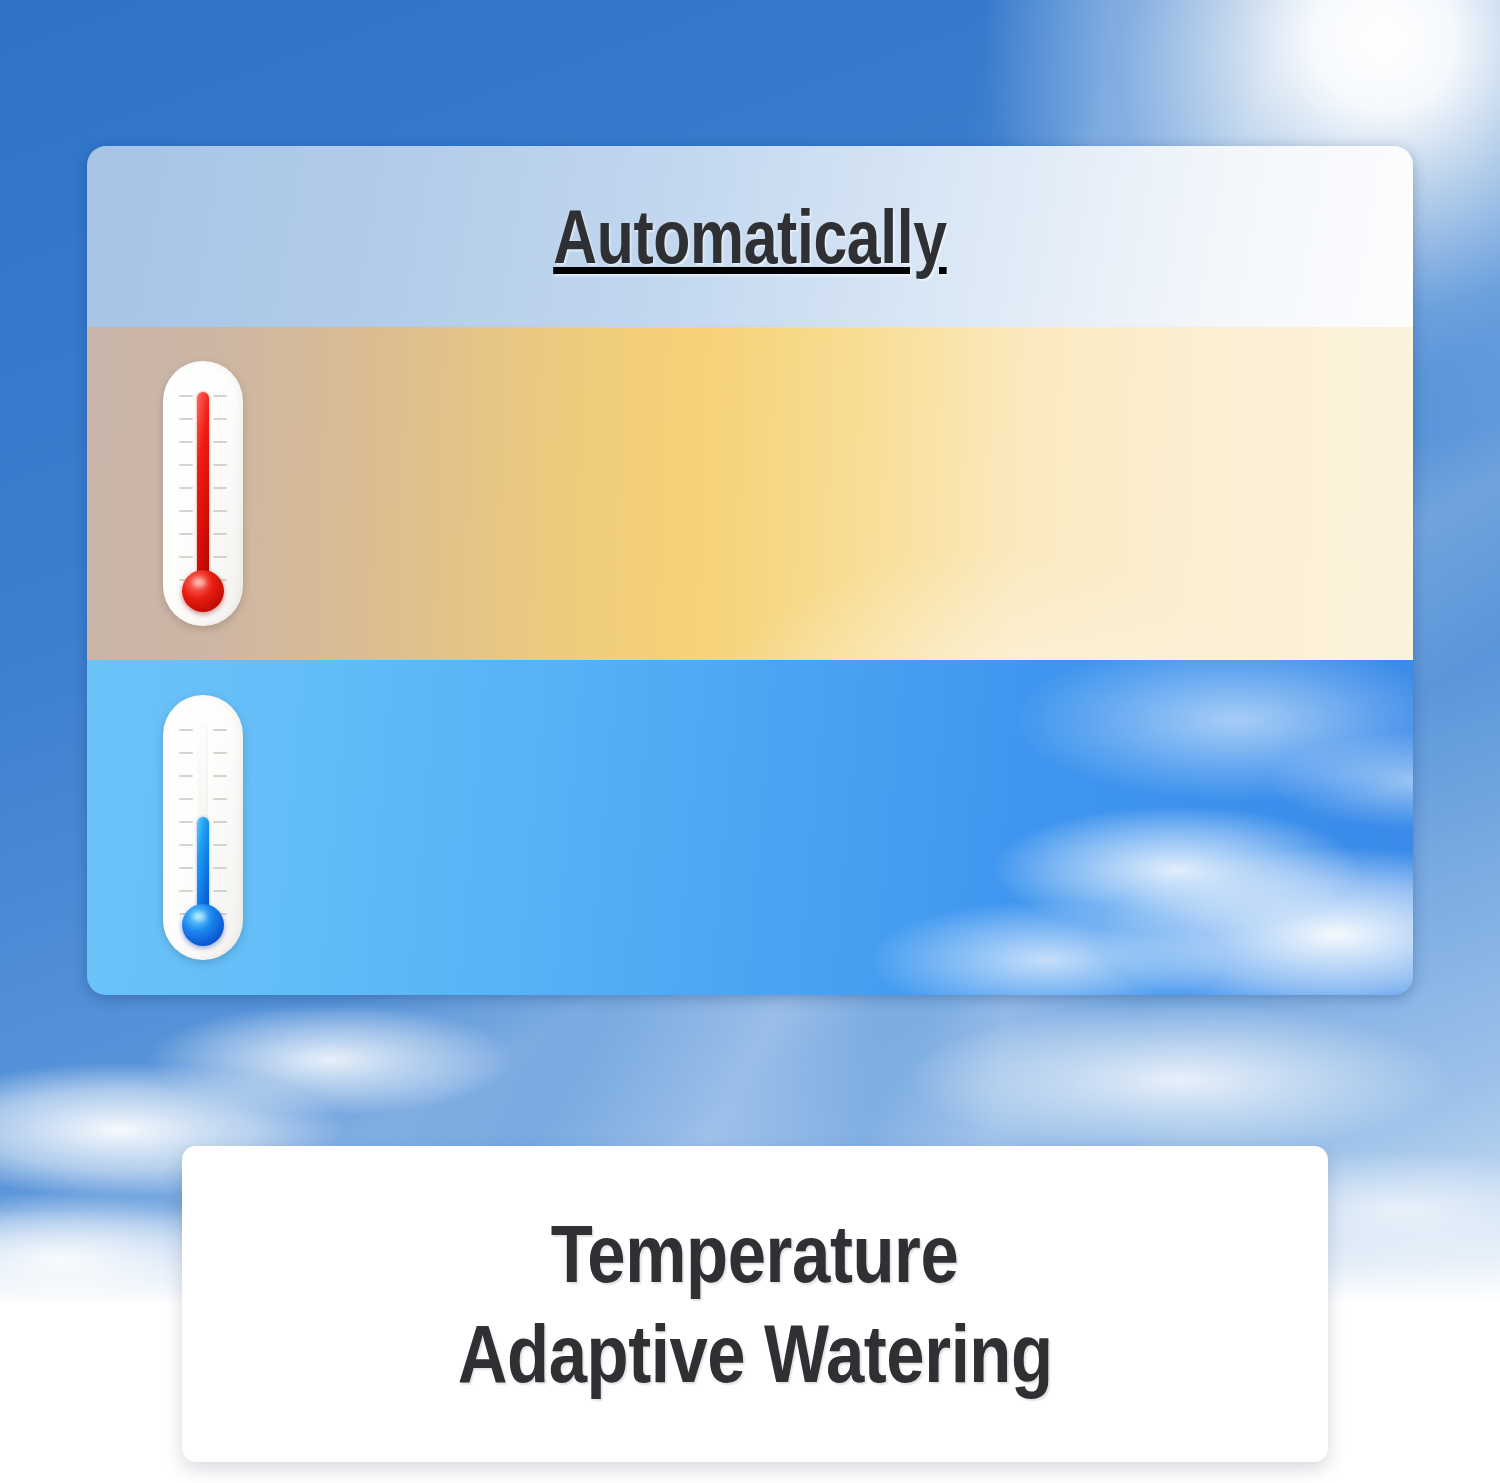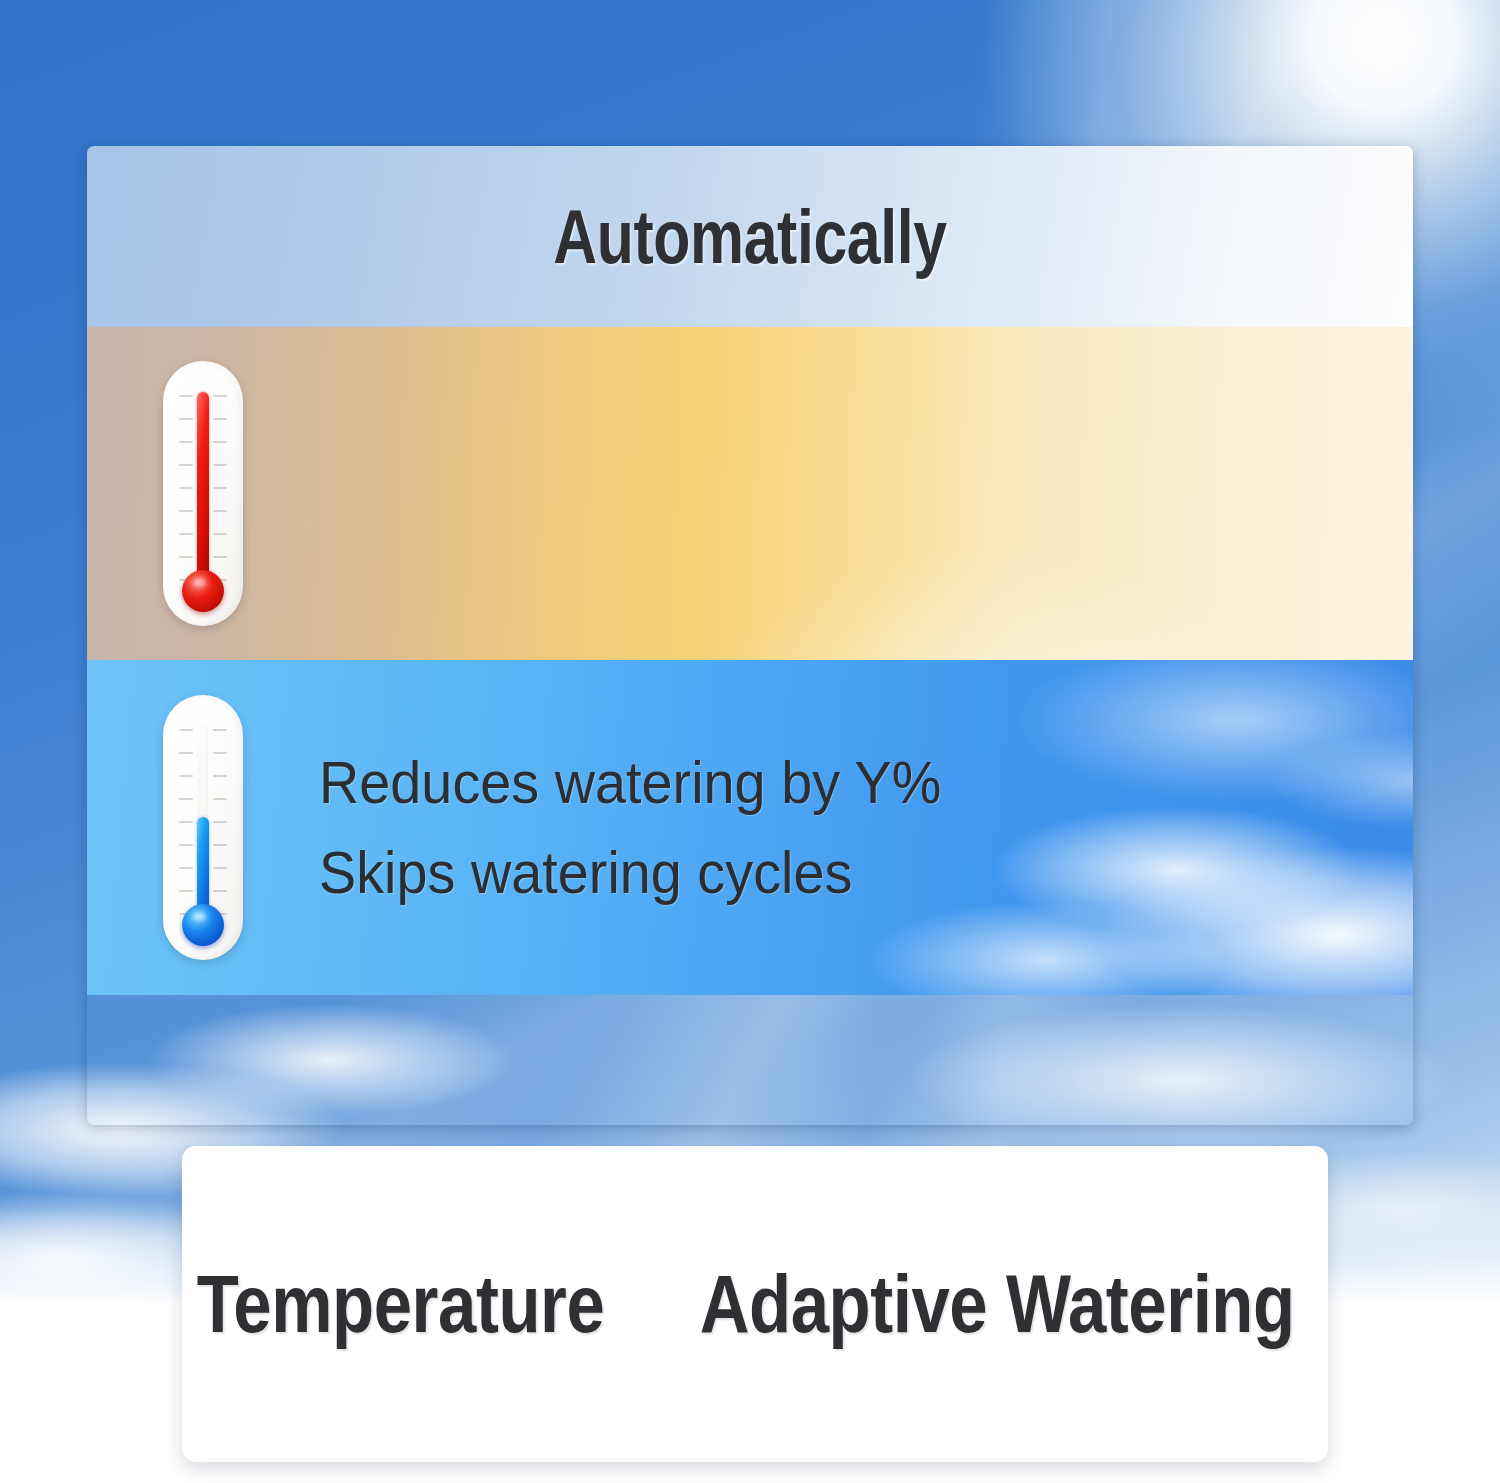--- a/index.html
+++ b/index.html
@@ -39,9 +39,10 @@
 
   
   #panel{
-    position:absolute;left:87px;top:146px;width:1326px;height:979px;
-    border-radius:7px;overflow:hidden;
+    position:absolute;left:87px;top:146px;width:1326px;height:849px;
+    border-radius:19px;overflow:hidden;
     box-shadow:0 3px 14px rgba(10,40,90,0.30);
+    text-decoration:underline;
   }
 
   

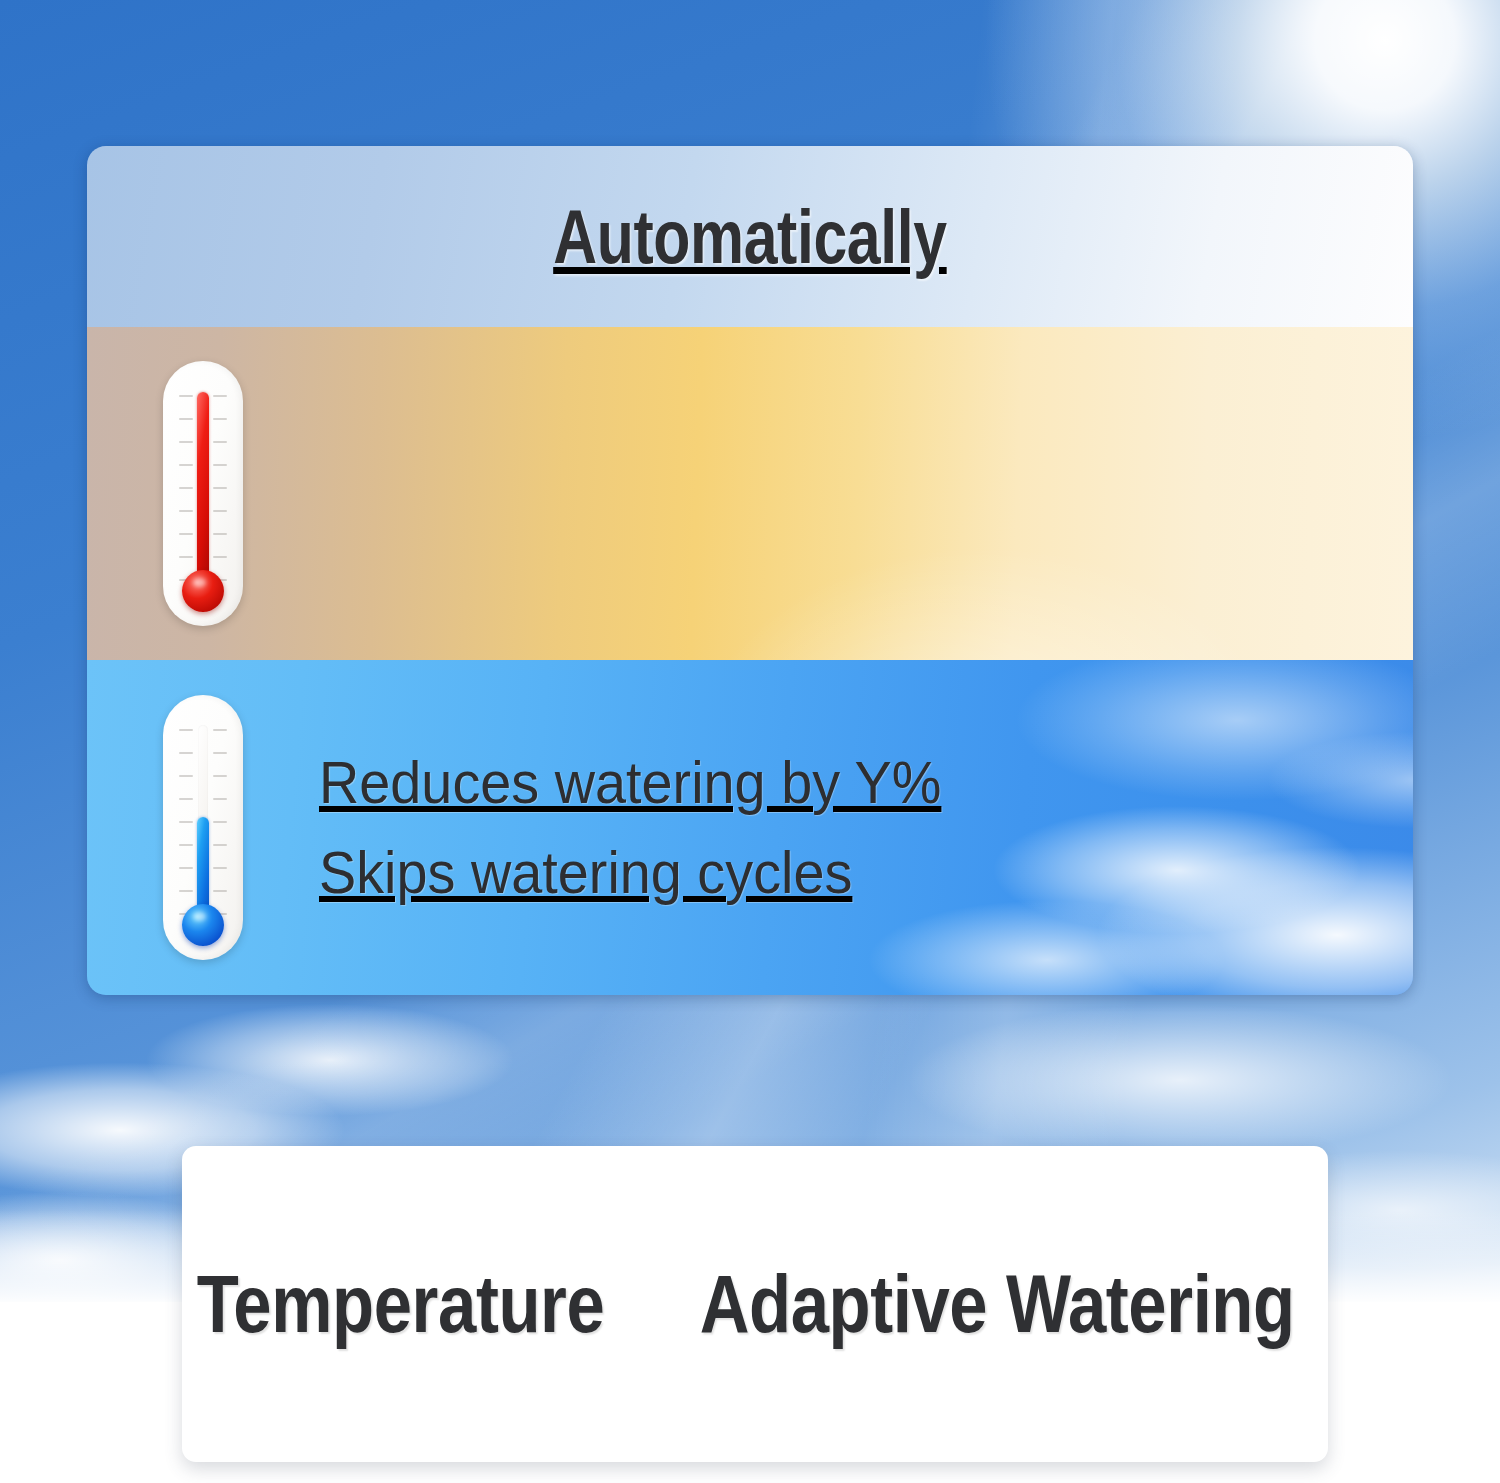--- a/index.html
+++ b/index.html
@@ -232,10 +232,6 @@
           <div class="bulb"></div>
         </div>
       </div>
-      <div class="band-text">
-        <div class="line">Reduces watering by Y%</div>
-        <div class="line">Skips watering cycles</div>
-      </div>
     </div>
   </div>
 

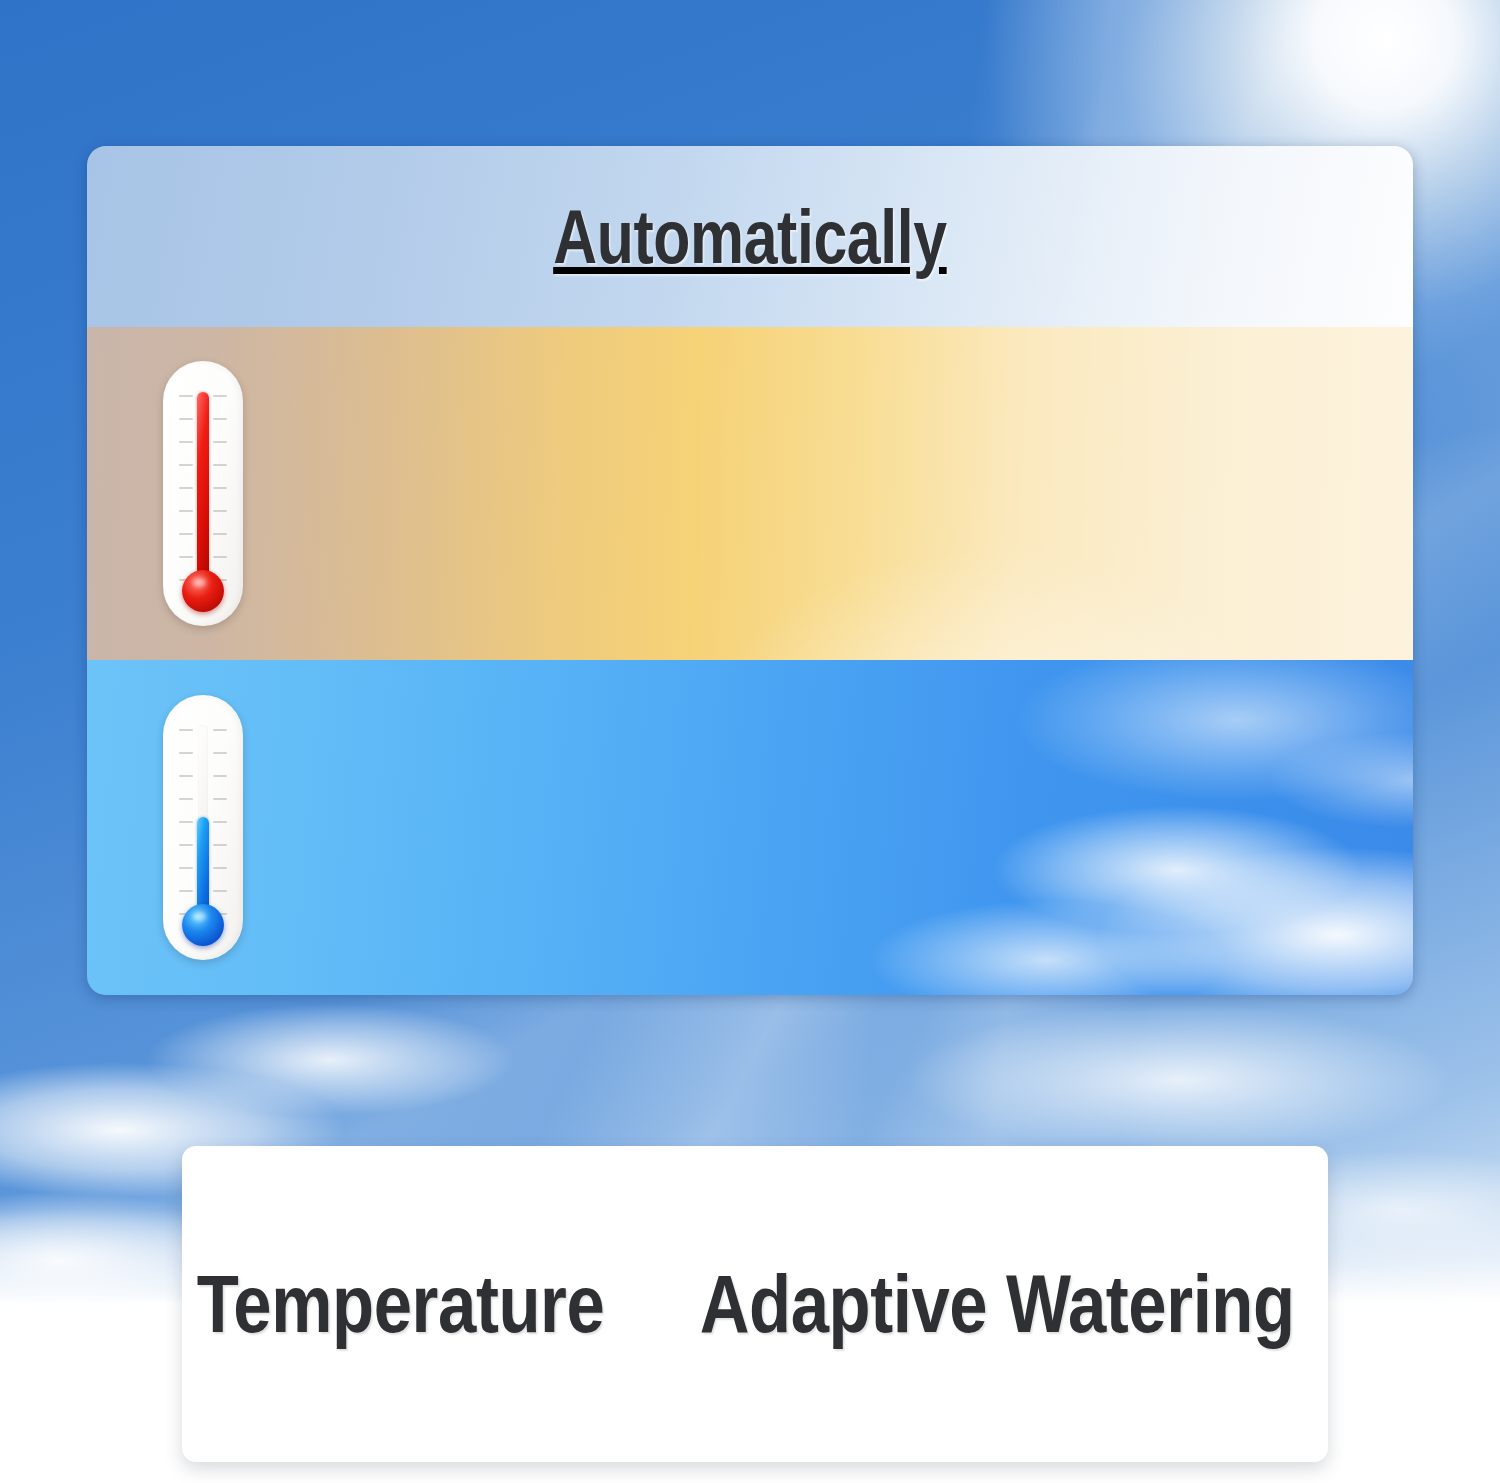--- a/index.html
+++ b/index.html
@@ -150,7 +150,7 @@
     position:absolute;left:182px;top:1146px;width:1146px;height:316px;
     background:#ffffff;border-radius:14px;
     box-shadow:0 7px 18px rgba(60,70,90,0.20);
-    display:flex;flex-direction:row;align-items:center;justify-content:center;
+    display:flex;flex-direction:column;align-items:center;justify-content:center;
   }
   .cap-line{
     font-size:82px;font-weight:bold;color:#2f3033;line-height:1.22;

